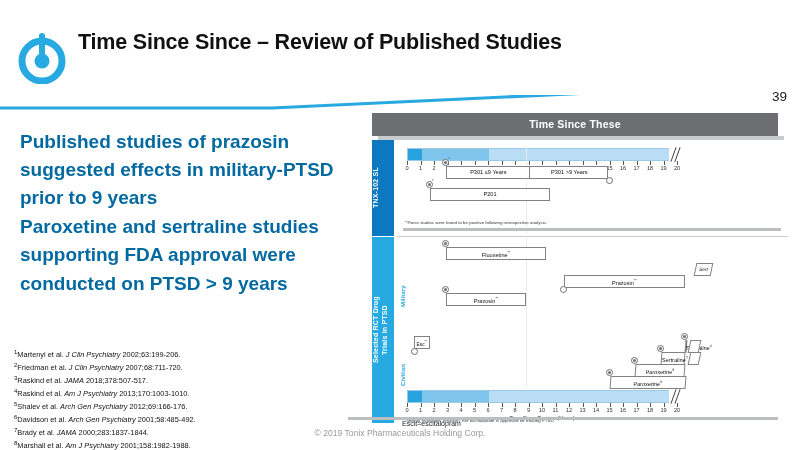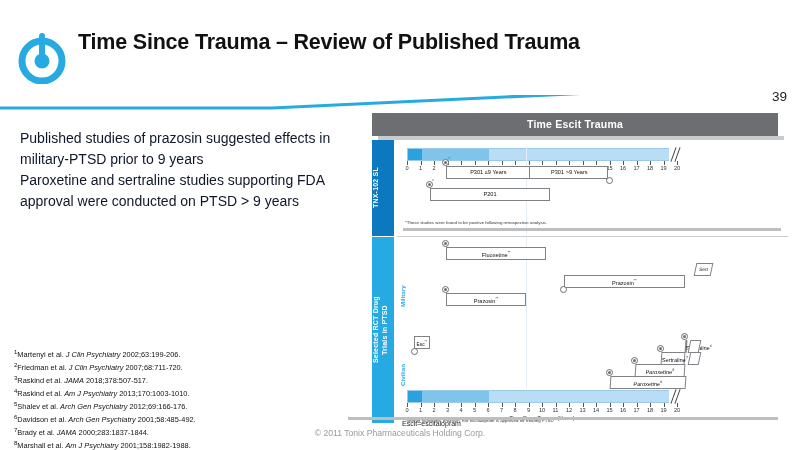--- a/index.html
+++ b/index.html
@@ -85,7 +85,7 @@
     <rect x="25" y="5" width="6" height="26" rx="3" fill="#27aae1"></rect>
   </svg>
 </div>
-<div class="title">Time Since Trauma – Review of Published Trauma</div>
+<div class="title">Time Since Since – Review of Published Studies</div>
 
 <div class="hdr-rule">
   <svg width="800" height="20" viewBox="0 0 800 20">

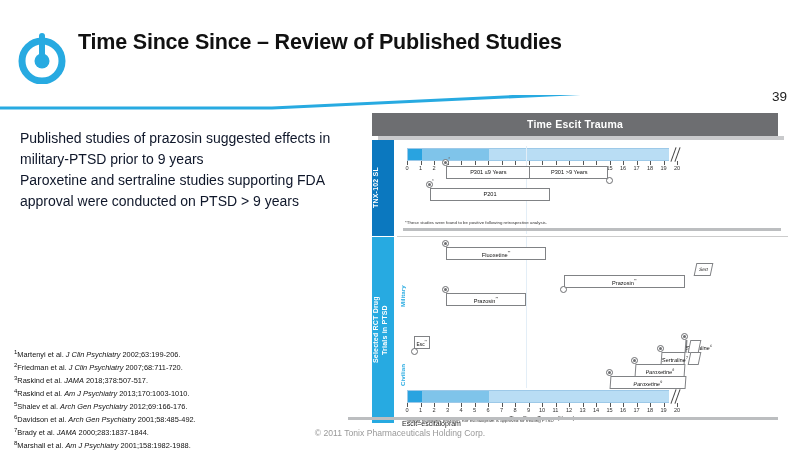--- a/index.html
+++ b/index.html
@@ -115,7 +115,7 @@
 <div class="fig">
 
   <div class="fig-banner">
-    <span>Time Escit Trauma</span>
+    <span>Time Since These</span>
   </div>
   <div class="banner-shadow"></div>
 

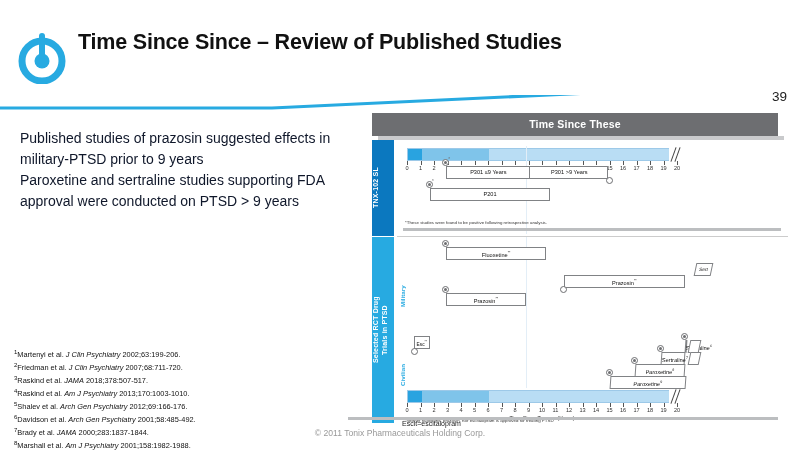--- a/index.html
+++ b/index.html
@@ -13,7 +13,7 @@
 
   
   .bodytext{position:absolute;left:20px;top:128px;width:340px;}
-  .lead{font-size:14px;font-weight:normal;color:#0f172a;line-height:1.48;margin:0 0 1px 0;}
+  .lead{font-size:19px;font-weight:bold;color:#0369a1;line-height:1.48;margin:0 0 1px 0;}
   .sub{font-size:13.6px;color:#222;line-height:1.5;margin:2px 0 6px 0;padding-left:32px;position:relative;}
   .sub:before{content:"\2022";position:absolute;left:14px;top:-1px;font-size:13px;color:#222;}
 

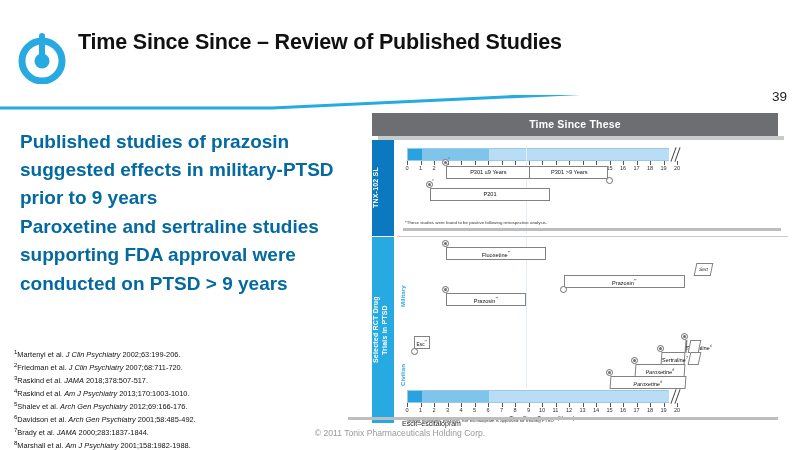--- a/index.html
+++ b/index.html
@@ -110,7 +110,7 @@
     <div><sup>8</sup>Marshall et al. <i>Am J Psychiatry</i> 2001;158:1982-1988.</div>
   </div>
 
-<div class="copyright">© 2011 Tonix Pharmaceuticals Holding Corp.</div>
+<div class="copyright">© 2019 Tonix Pharmaceuticals Holding Corp.</div>
 
 <div class="fig">
 

